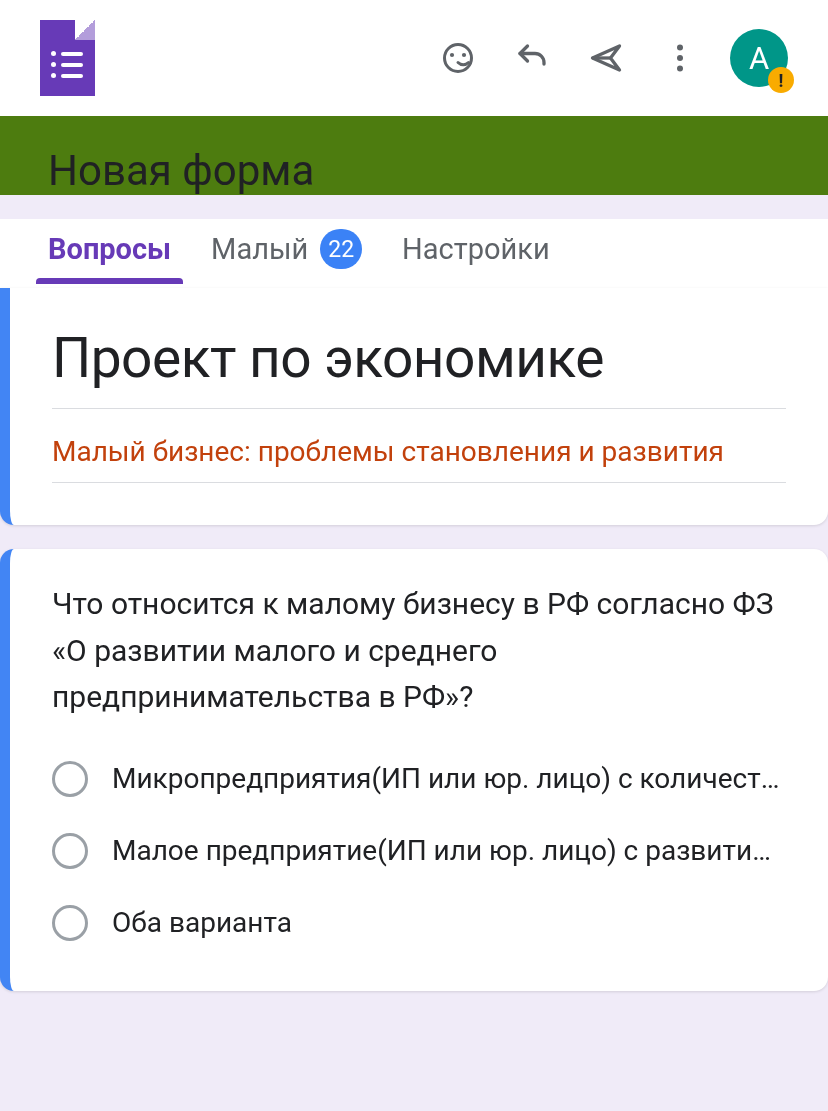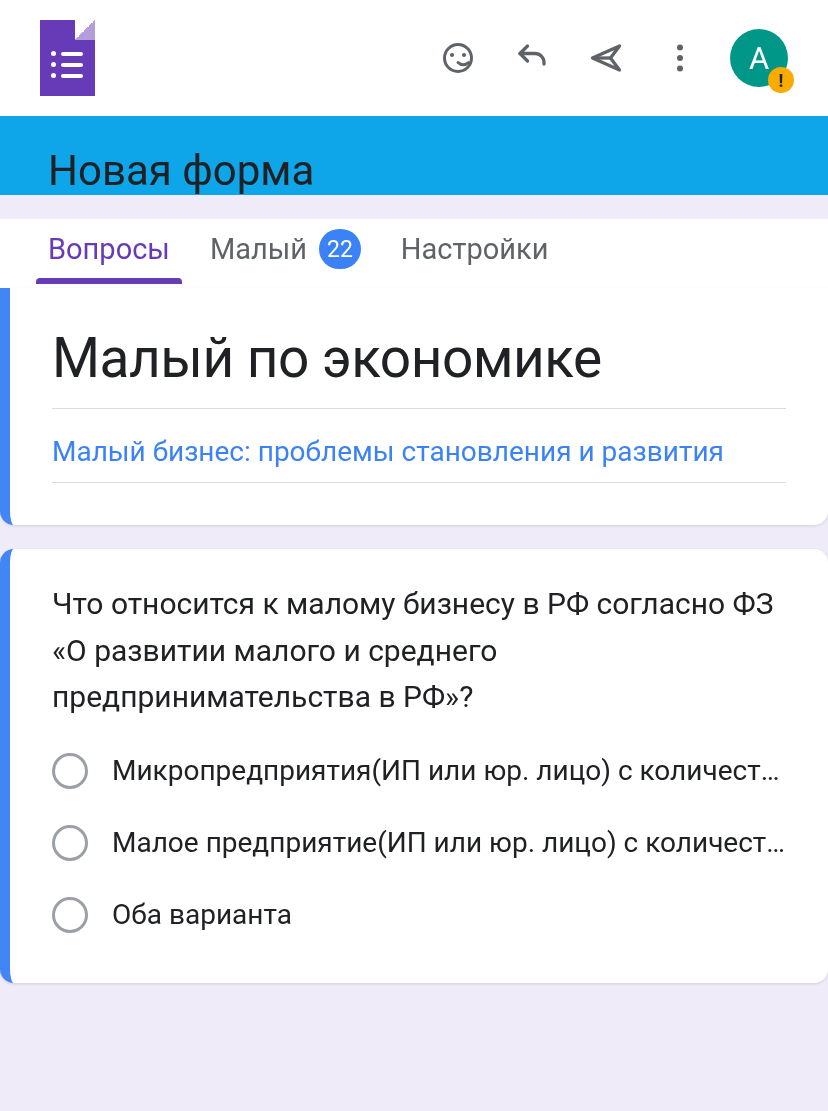--- a/index.html
+++ b/index.html
@@ -66,7 +66,7 @@
   }
   
   .titlebar {
-    background: #0ea5e9;
+    background: #4d7c0f;
     padding: 30px 48px 0 48px;
   }
   .form-name {

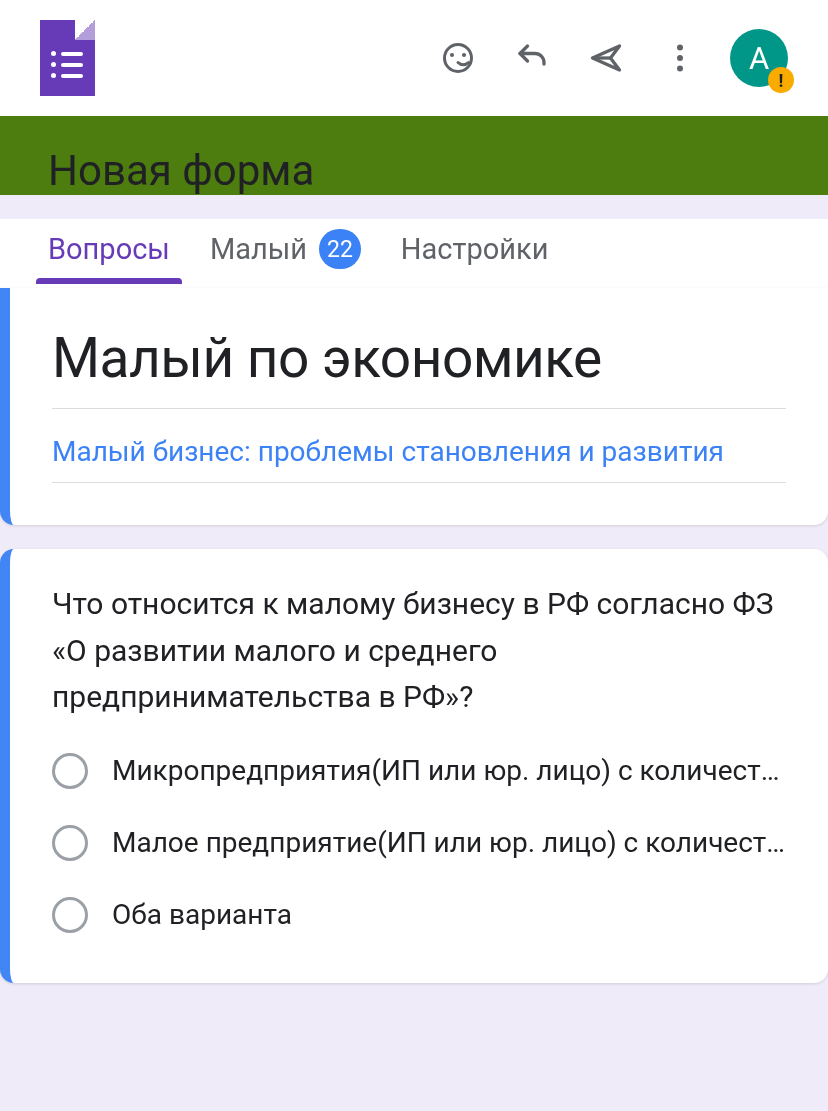--- a/index.html
+++ b/index.html
@@ -94,7 +94,7 @@
   }
   .tab.active {
     color: #673ab7;
-    font-weight: 400;
+    font-weight: 700;
   }
   .tab.active::after {
     content: "";

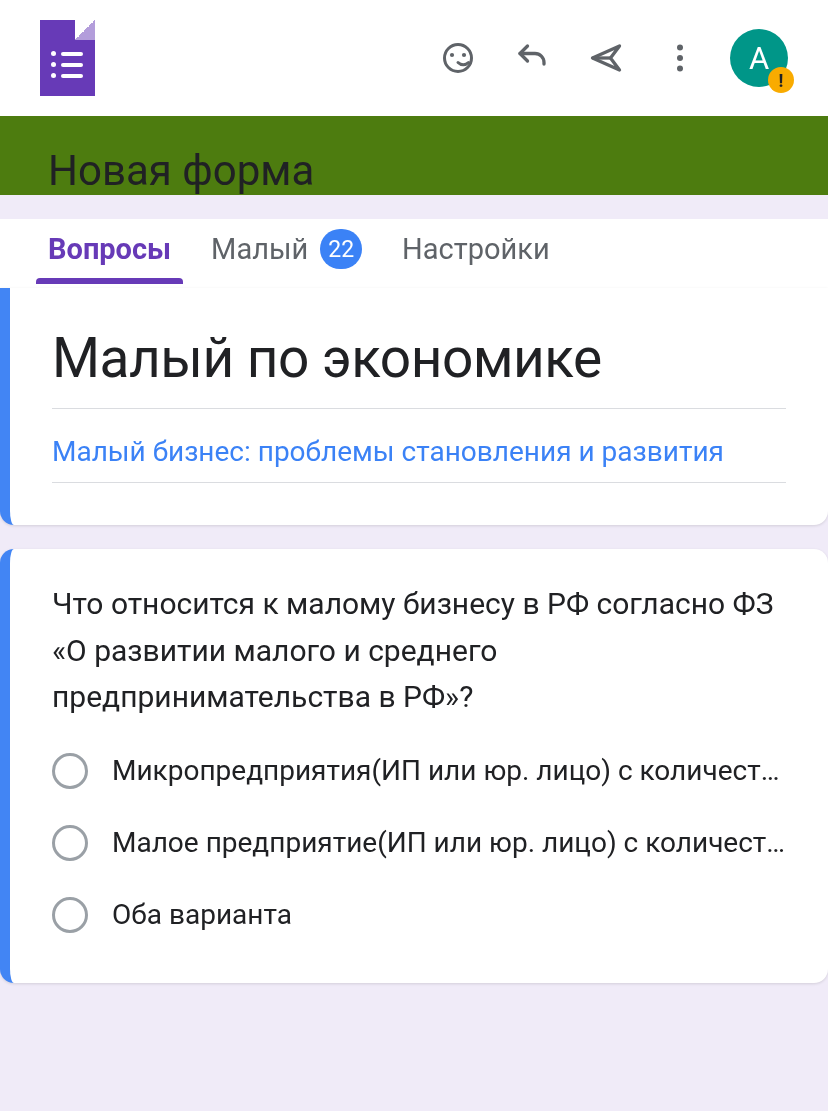--- a/index.html
+++ b/index.html
@@ -247,7 +247,7 @@
 
   <div class="card header-card">
     <div class="card-inner">
-      <div class="form-title">Малый по экономике</div>
+      <div class="form-title">Проект по экономике</div>
       <div class="form-desc">Малый бизнес: проблемы становления и развития</div>
     </div>
   </div>

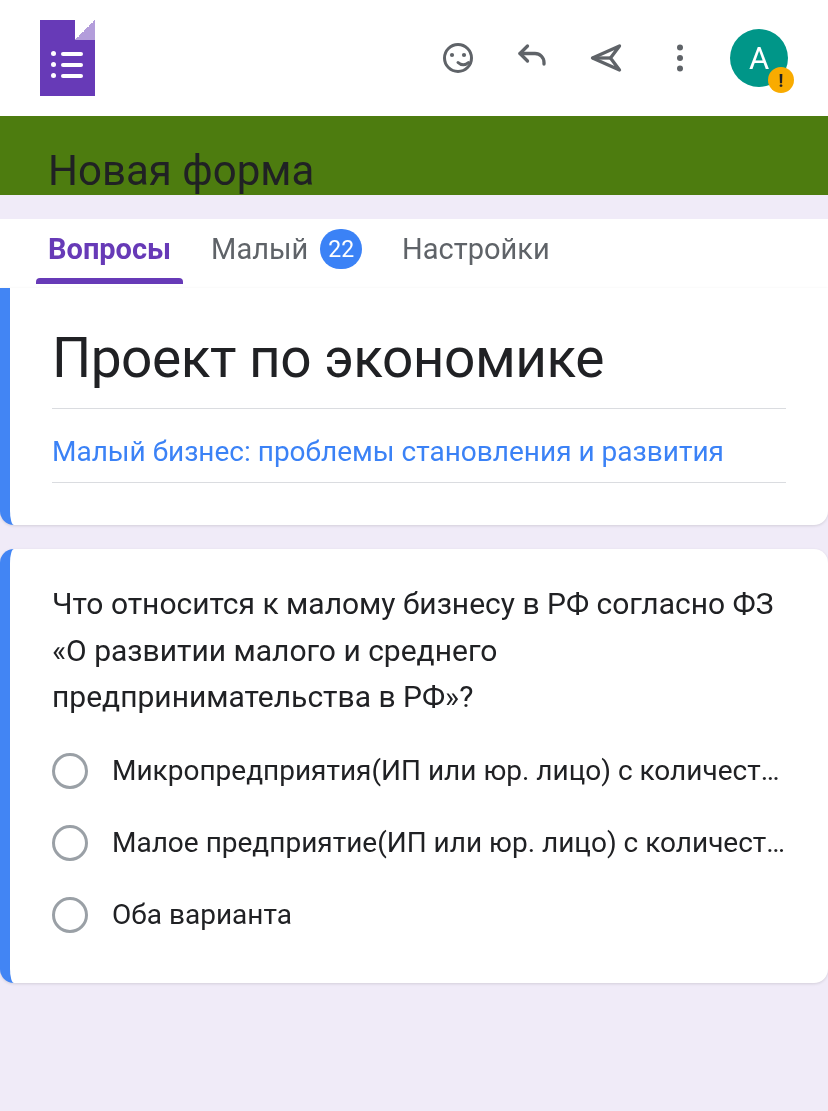--- a/index.html
+++ b/index.html
@@ -143,7 +143,7 @@
   }
   .form-desc {
     font-size: 28px;
-    color: #3b82f6;
+    color: #c2410c;
     border-bottom: 1px solid #dadce0;
     padding: 6px 0 14px 0;
   }

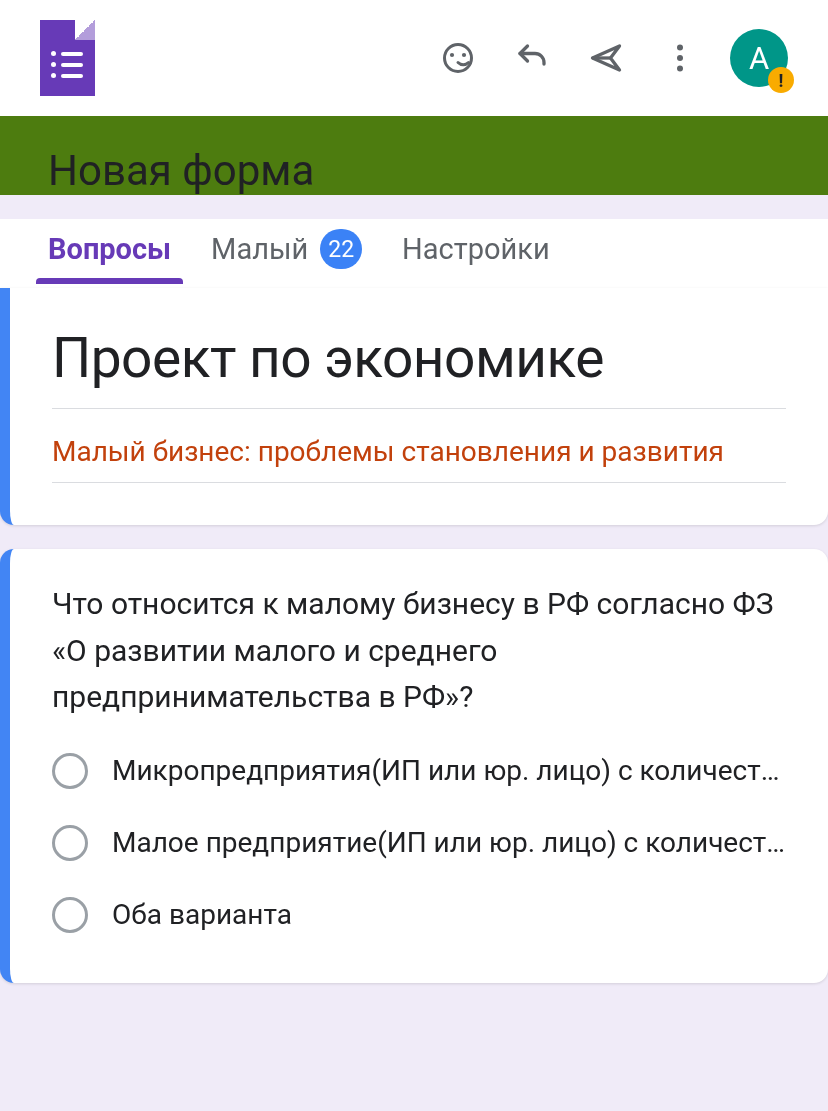--- a/index.html
+++ b/index.html
@@ -152,7 +152,7 @@
     font-size: 30px;
     color: #202124;
     line-height: 1.55;
-    margin-bottom: 32px;
+    margin-bottom: 40px;
   }
   .option {
     display: flex; align-items: center; gap: 24px;

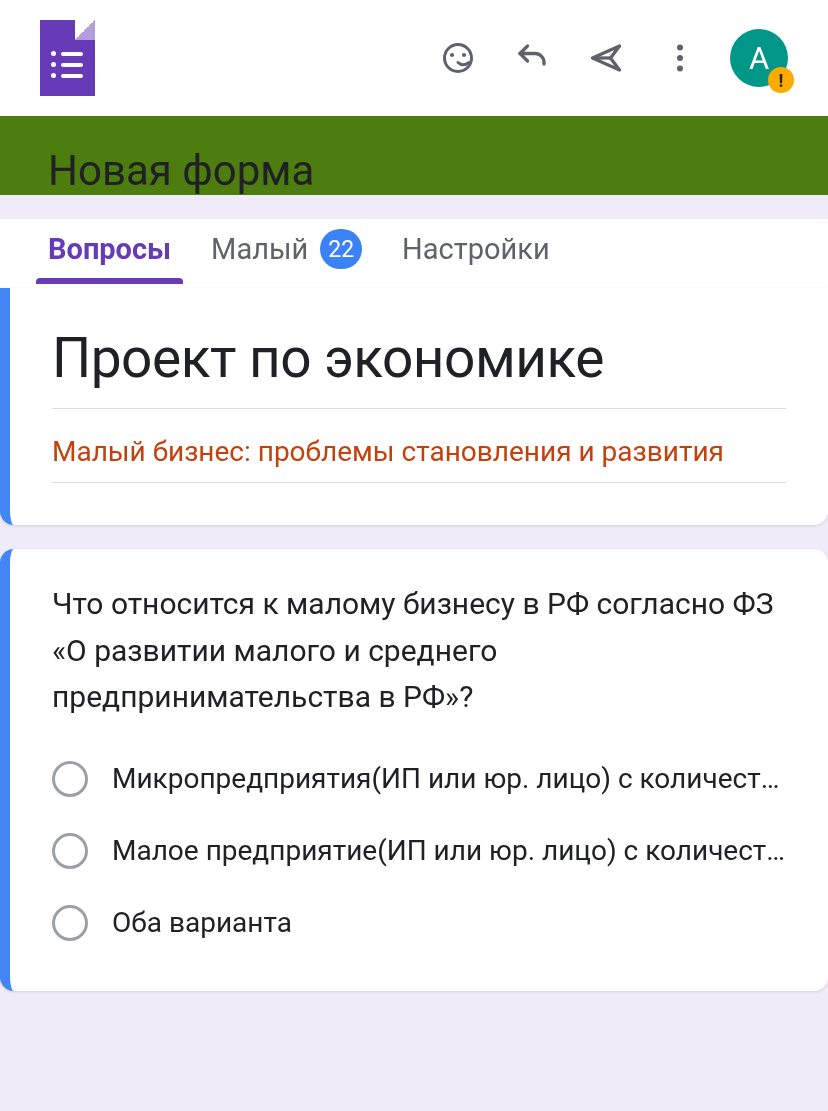--- a/index.html
+++ b/index.html
@@ -261,7 +261,7 @@
       </div>
       <div class="option">
         <div class="radio"></div>
-        <div class="option-text">Малое предприятие(ИП или юр. лицо) с количест…</div>
+        <div class="option-text">Малое предприятие(ИП или юр. лицо) с развитии…</div>
       </div>
       <div class="option" style="margin-bottom:8px">
         <div class="radio"></div>

